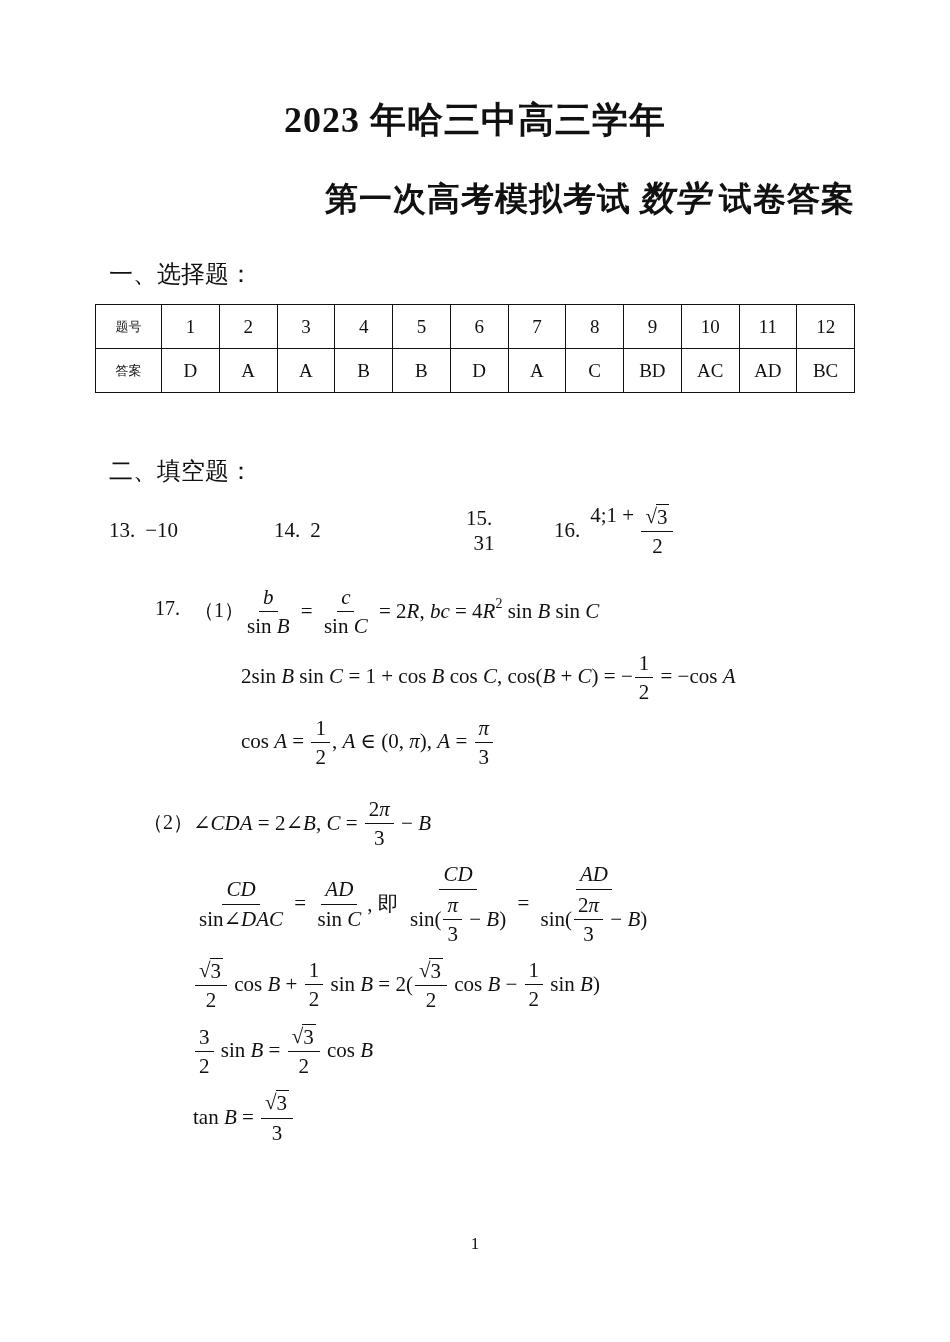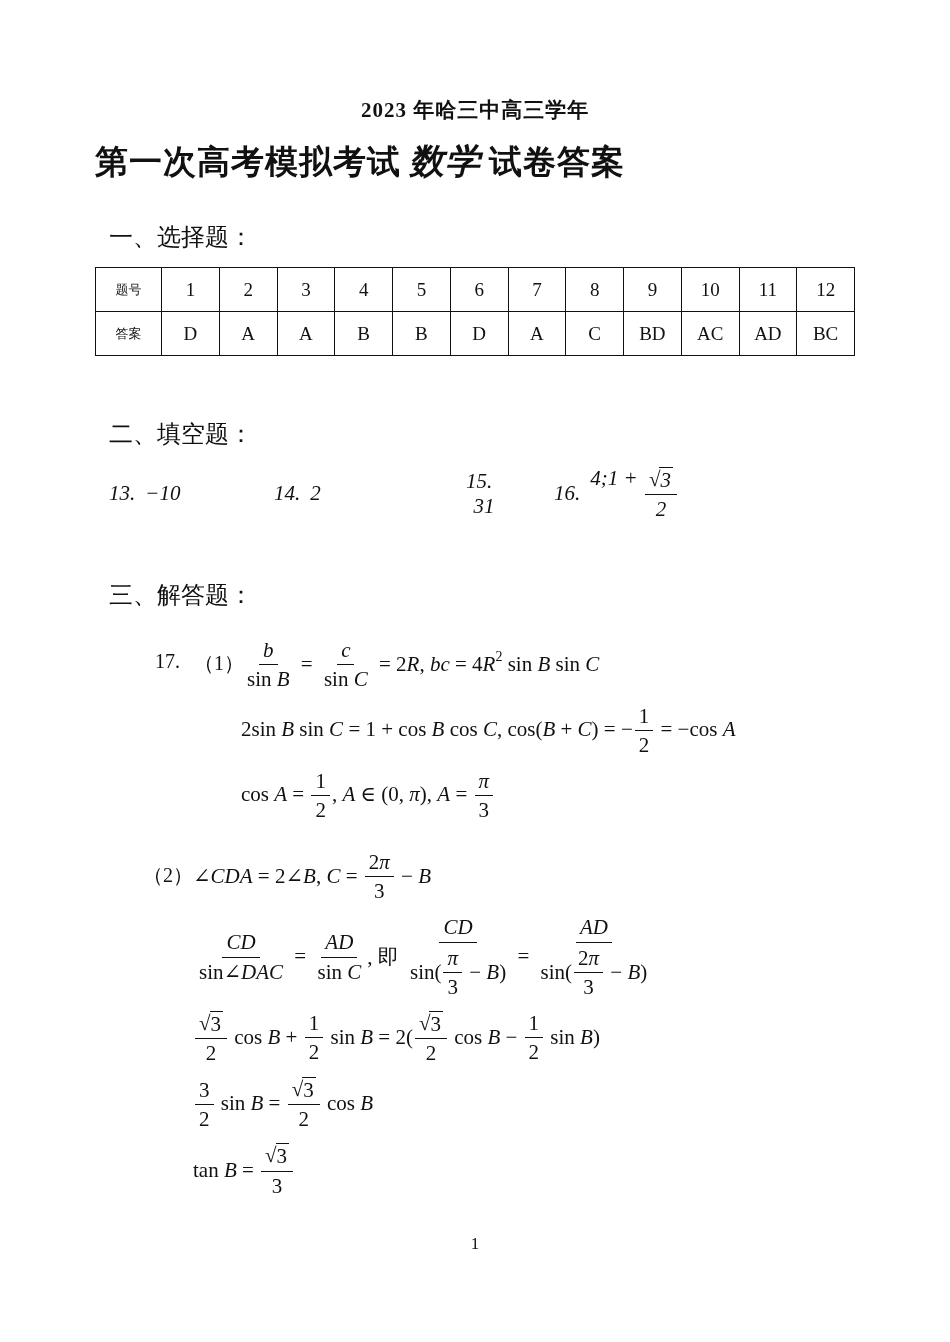--- a/index.html
+++ b/index.html
@@ -9,7 +9,7 @@
     width: 950px; height: 1342px; margin: 0 auto; background: #ffffff;
     position: relative; padding: 96px 95px 0 95px; overflow: hidden;
   }
-  .title1 { text-align: center; font-size: 21px; font-weight: bold; letter-spacing: 1px; }
+  .title1 { text-align: center; font-size: 36px; font-weight: bold; letter-spacing: 1px; }
   .title2 { text-align: left; font-size: 33px; font-weight: bold; margin-top: 14px; letter-spacing: 1px; }
   .title2 .subject { font-family: cursive, serif; font-style: italic; margin: 0 8px; font-size: 35px; }
   .section-heading { font-size: 24px; margin: 36px 0 0 14px; }

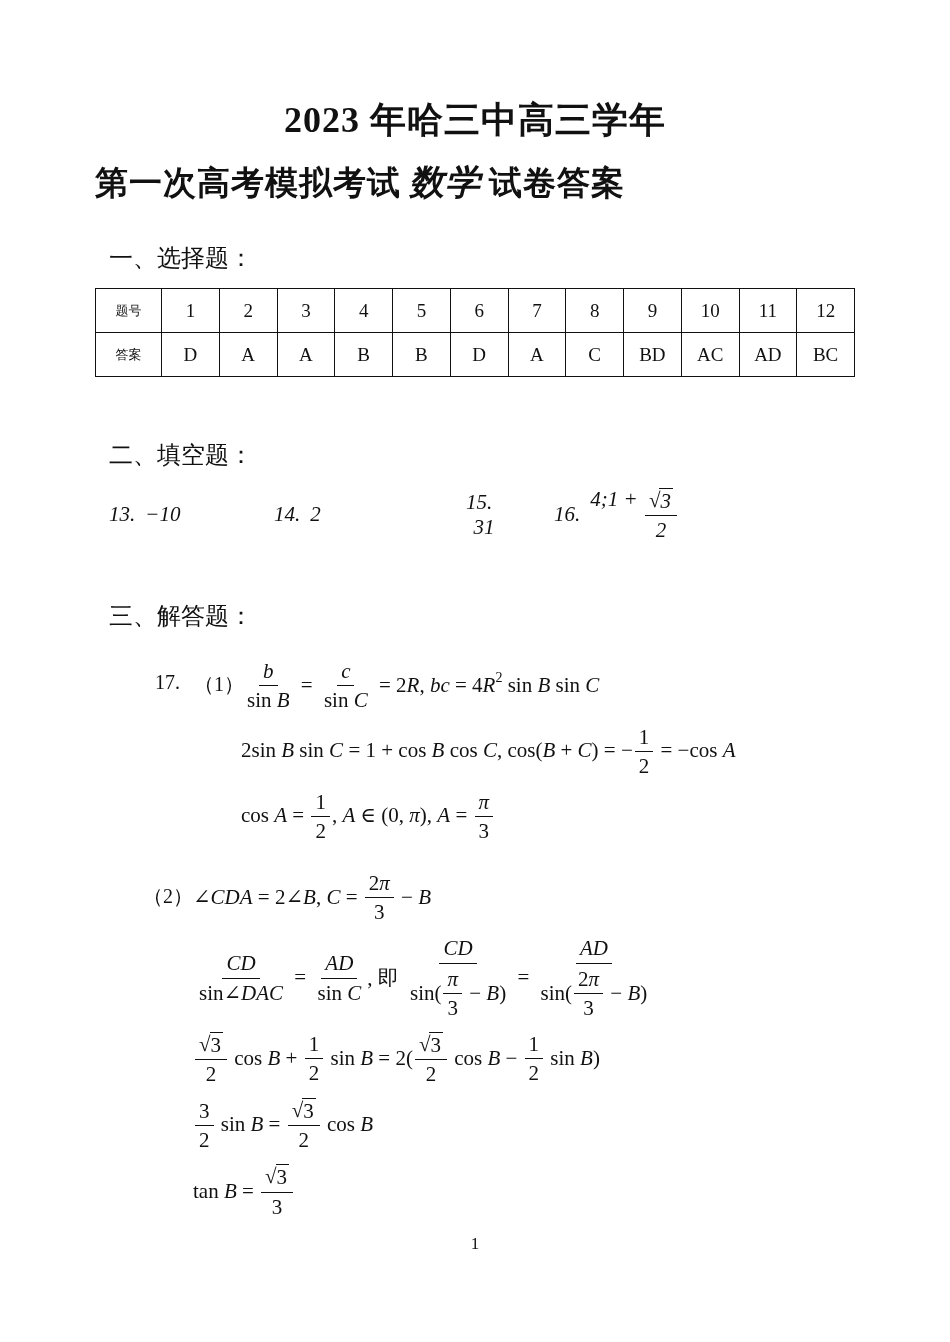--- a/index.html
+++ b/index.html
@@ -10,7 +10,7 @@
     position: relative; padding: 96px 95px 0 95px; overflow: hidden;
   }
   .title1 { text-align: center; font-size: 36px; font-weight: bold; letter-spacing: 1px; }
-  .title2 { text-align: left; font-size: 33px; font-weight: bold; margin-top: 14px; letter-spacing: 1px; }
+  .title2 { text-align: right; font-size: 33px; font-weight: bold; margin-top: 30px; letter-spacing: 1px; }
   .title2 .subject { font-family: cursive, serif; font-style: italic; margin: 0 8px; font-size: 35px; }
   .section-heading { font-size: 24px; margin: 36px 0 0 14px; }
   .section-heading.s2 { margin-top: 62px; }

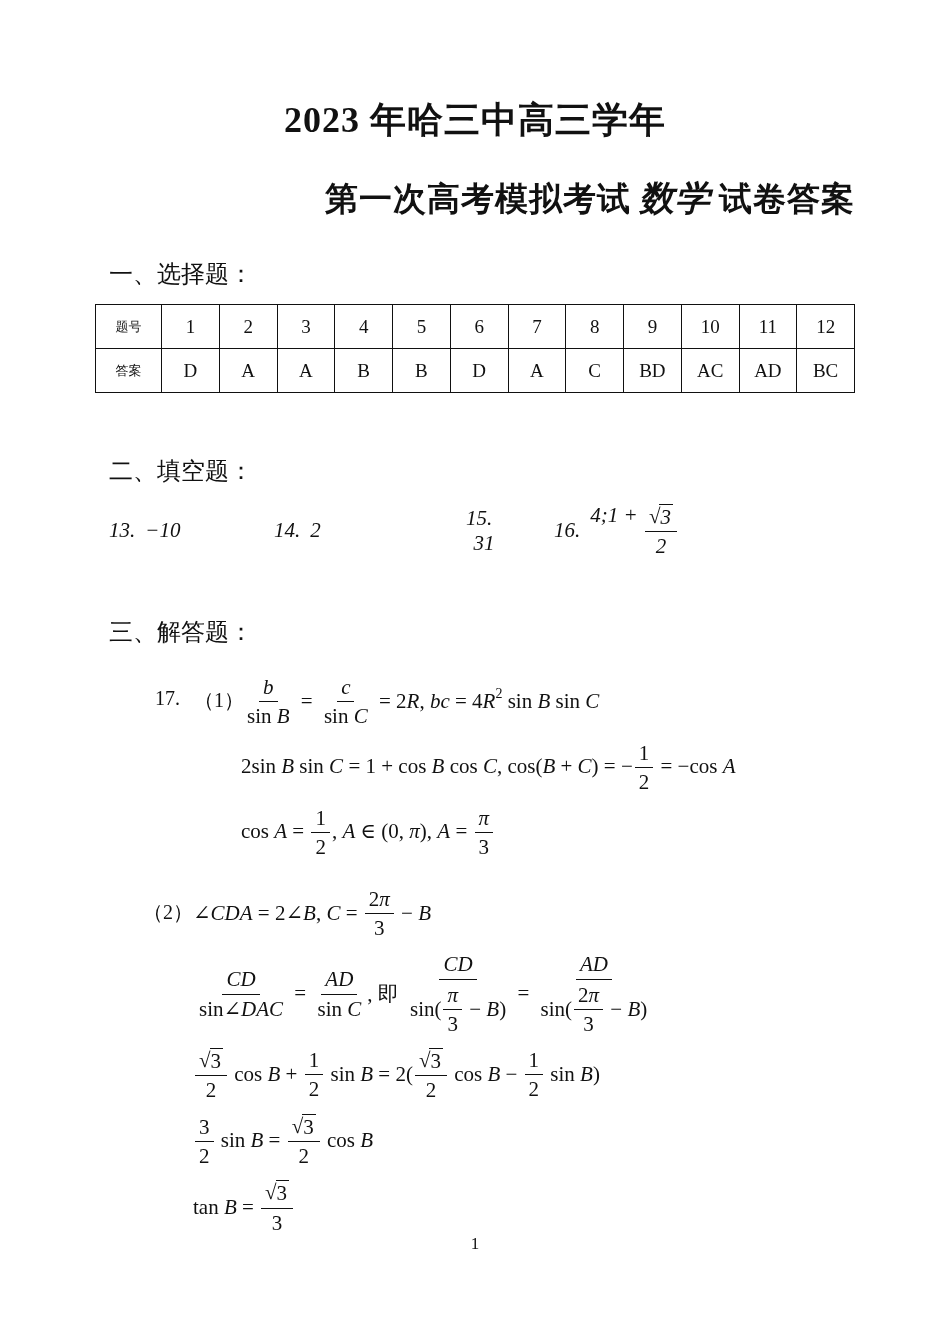--- a/index.html
+++ b/index.html
@@ -23,7 +23,7 @@
   }
   table.answers td.rowhead { width: 66px; font-size: 13px; }
 
-  .blanks-row { display: flex; align-items: center; margin: 16px 0 8px 14px; font-size: 21px; font-style: italic; }
+  .blanks-row { display: flex; align-items: center; margin: 16px 0 8px 14px; font-size: 21px; }
   .blank-item { display: inline-flex; align-items: center; }
   .blank-item.w1 { width: 165px; }
   .blank-item.w2 { width: 140px; }

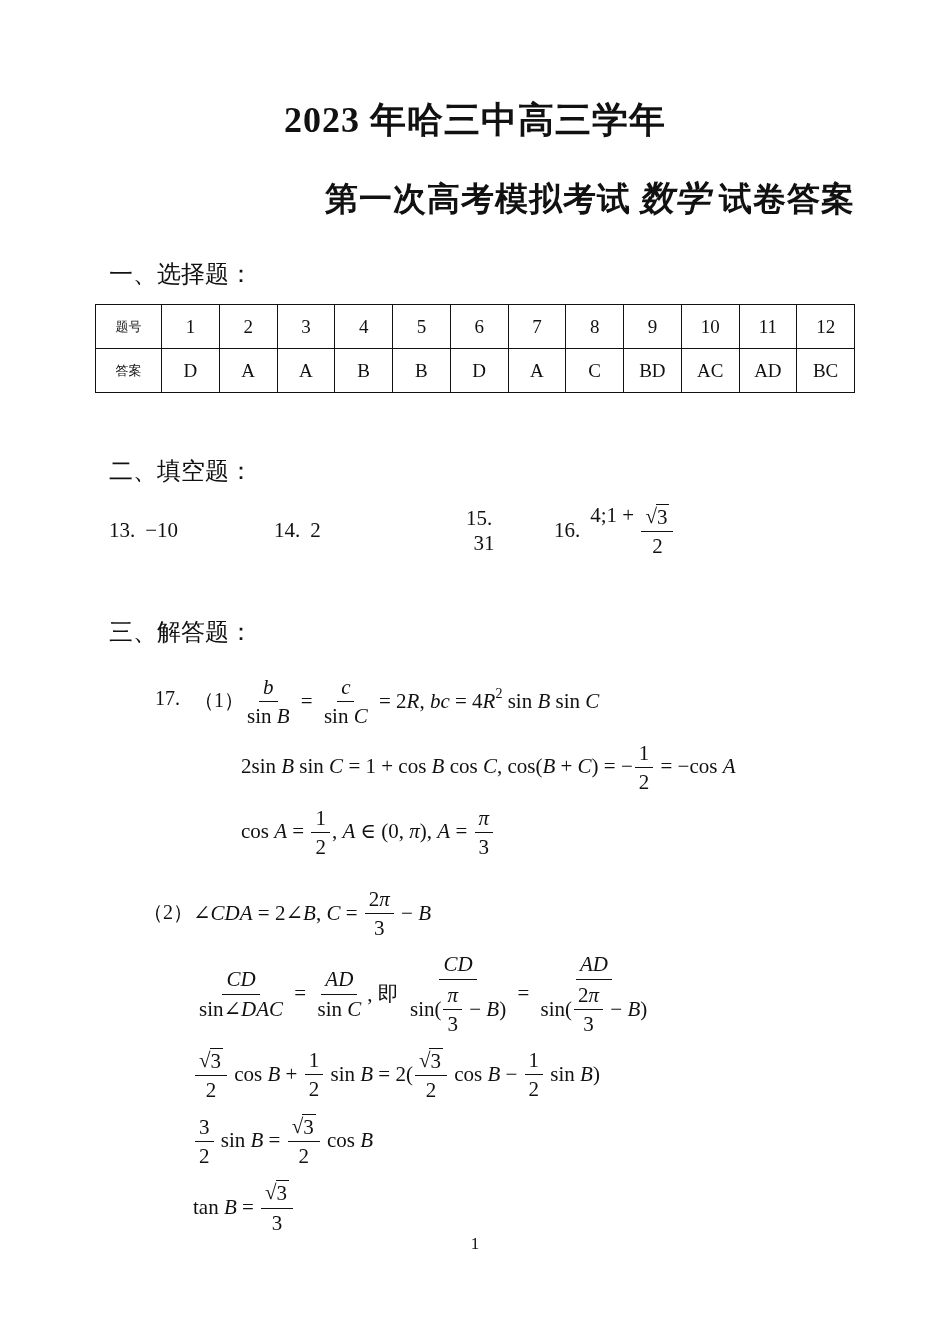--- a/index.html
+++ b/index.html
@@ -143,7 +143,6 @@
     </span>
   </div>
 
-  <div class="section-heading s3">三、解答题：</div>
 
   <div class="solution">
     <div class="part part1">

